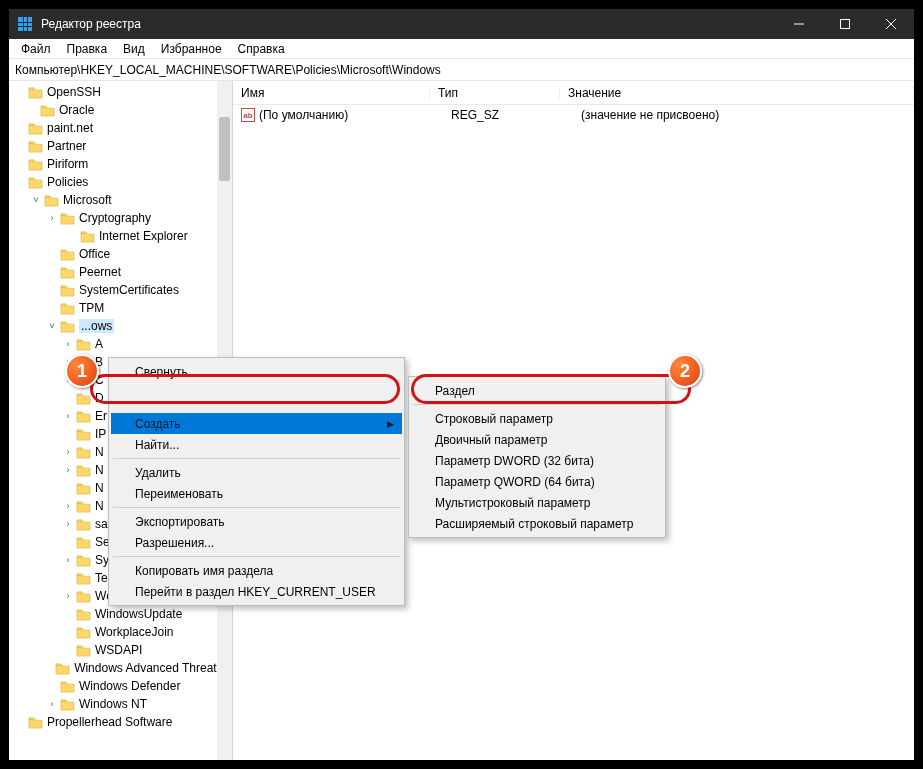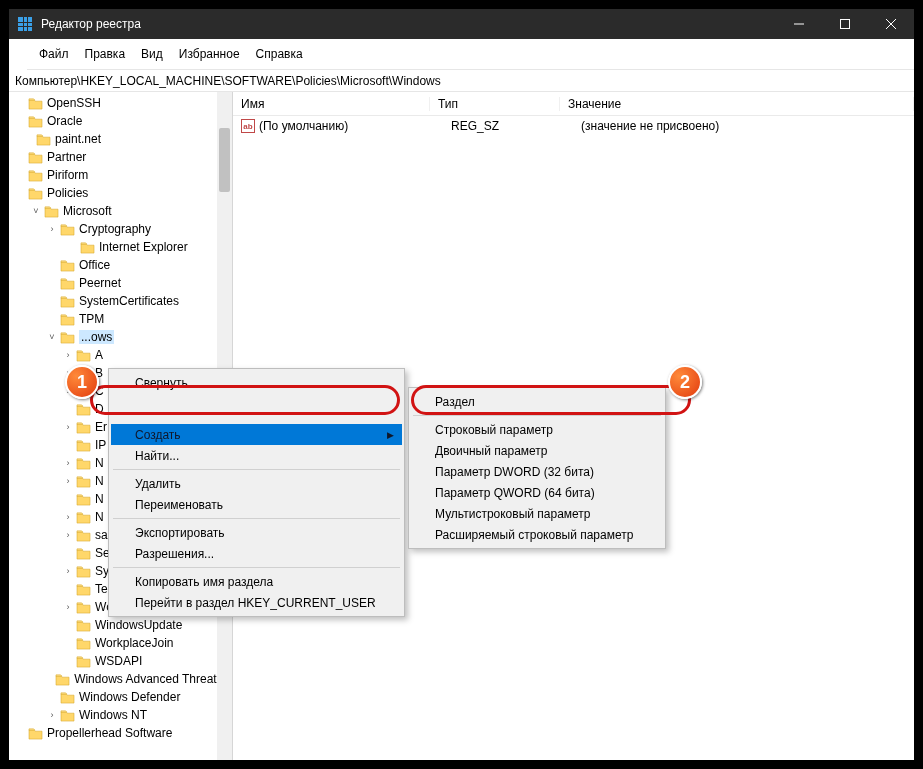--- a/index.html
+++ b/index.html
@@ -44,13 +44,12 @@
   .titlebar .winbtn svg { stroke: #fff; stroke-width: 1; fill: none; }
   
   .menubar {
-    height: 31px;
+    height: 20px;
     background: #fff;
     border-bottom: 1px solid #e6e6e6;
     display: flex;
     align-items: center;
     padding: 0 4px;
-    margin-left: 18px;
   }
   .menubar .menuitem {
     padding: 2px 8px;

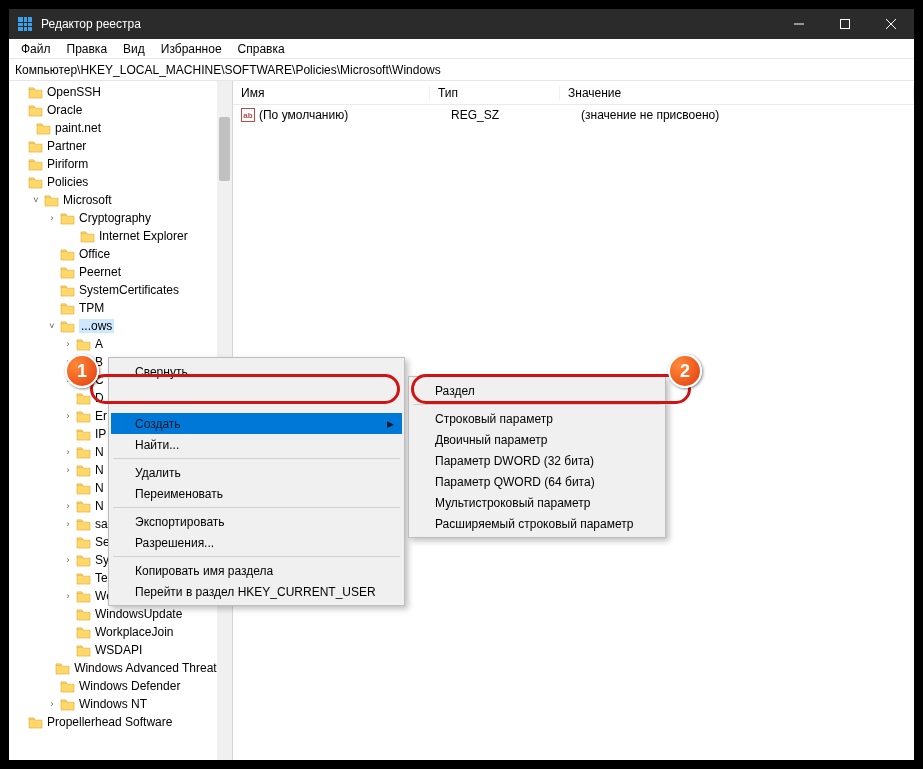--- a/index.html
+++ b/index.html
@@ -266,7 +266,7 @@
             </span>
             <span class="node-label">OpenSSH</span>
           </div>
-          <div class="tree-row" style="padding-left: 4px;">
+          <div class="tree-row" style="padding-left: 16px;">
             <span class="chev"></span>
             <span class="folder-icon">
               <svg viewBox="0 0 16 14">

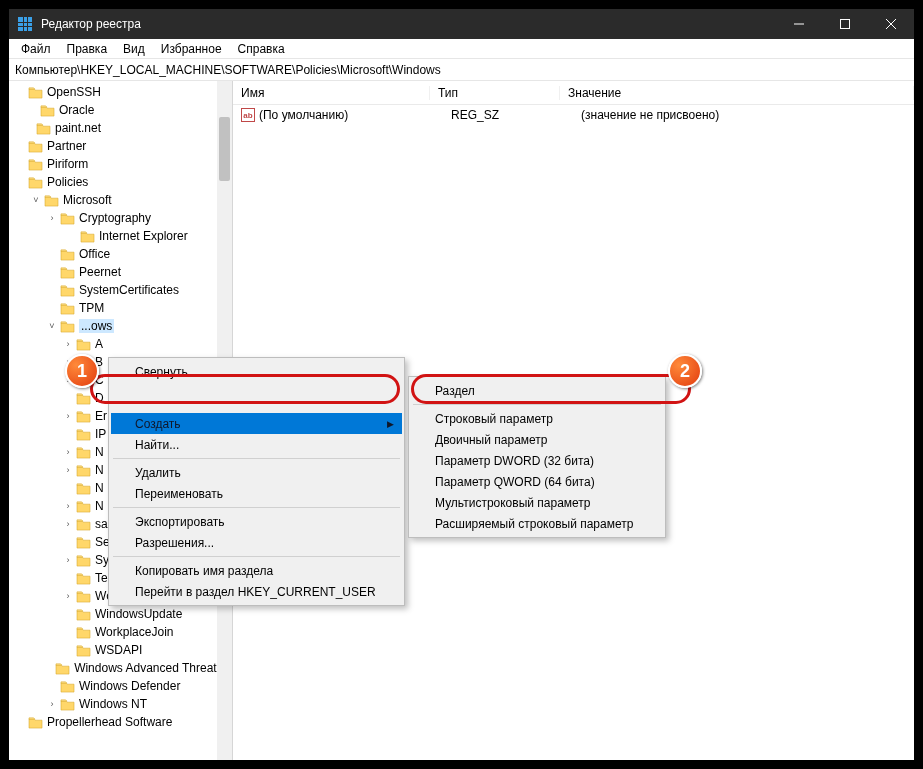--- a/index.html
+++ b/index.html
@@ -276,7 +276,7 @@
             </span>
             <span class="node-label">Oracle</span>
           </div>
-          <div class="tree-row" style="padding-left: 12px; text-align: right;">
+          <div class="tree-row" style="padding-left: 4px; text-align: right;">
             <span class="chev"></span>
             <span class="folder-icon">
               <svg viewBox="0 0 16 14">

